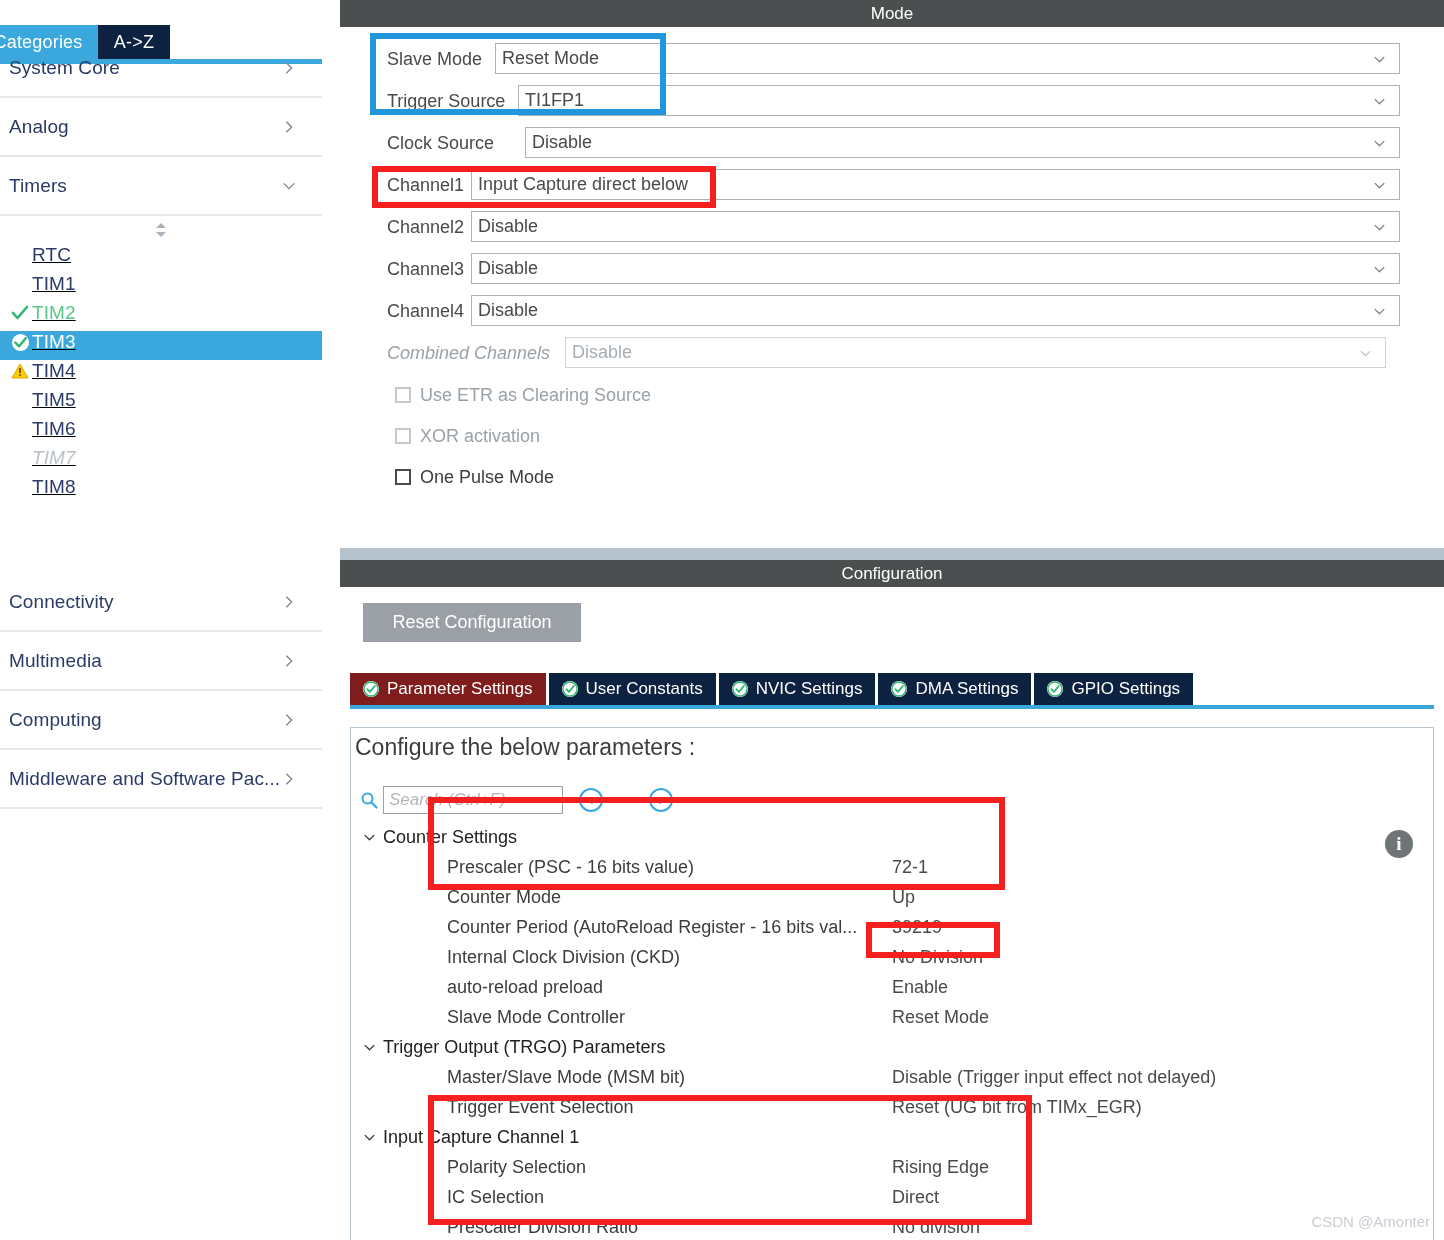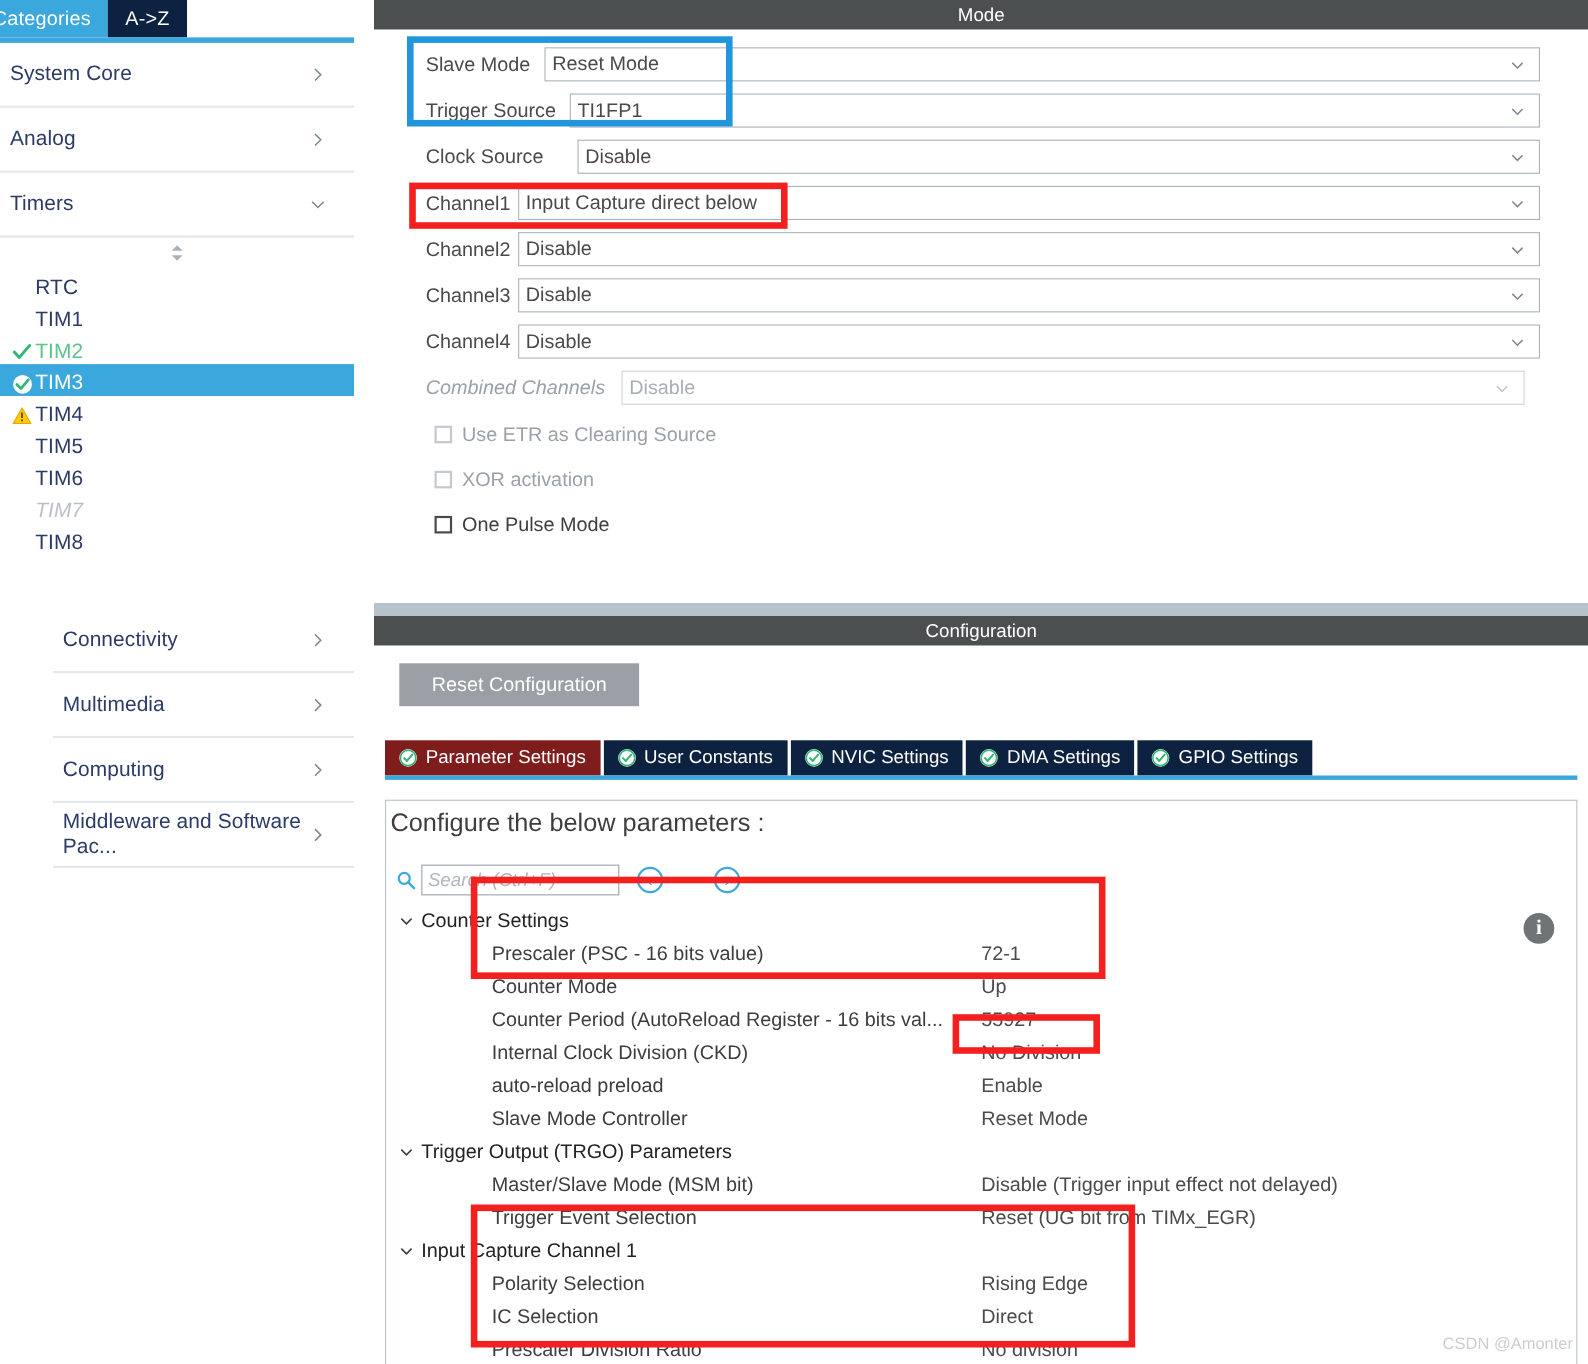--- a/index.html
+++ b/index.html
@@ -16,7 +16,7 @@
     position: absolute; left: 0; top: 0; width: 322px; height: 1240px;
     background: #fff; overflow: hidden;
   }
-  .side-tabs { position: relative; height: 34px; }
+  .side-tabs { position: relative; height: 34px; margin-top: 25px; }
   .side-tab {
     position: absolute; top: 0; height: 34px;
     font-size: 18px; color: #ffffff;

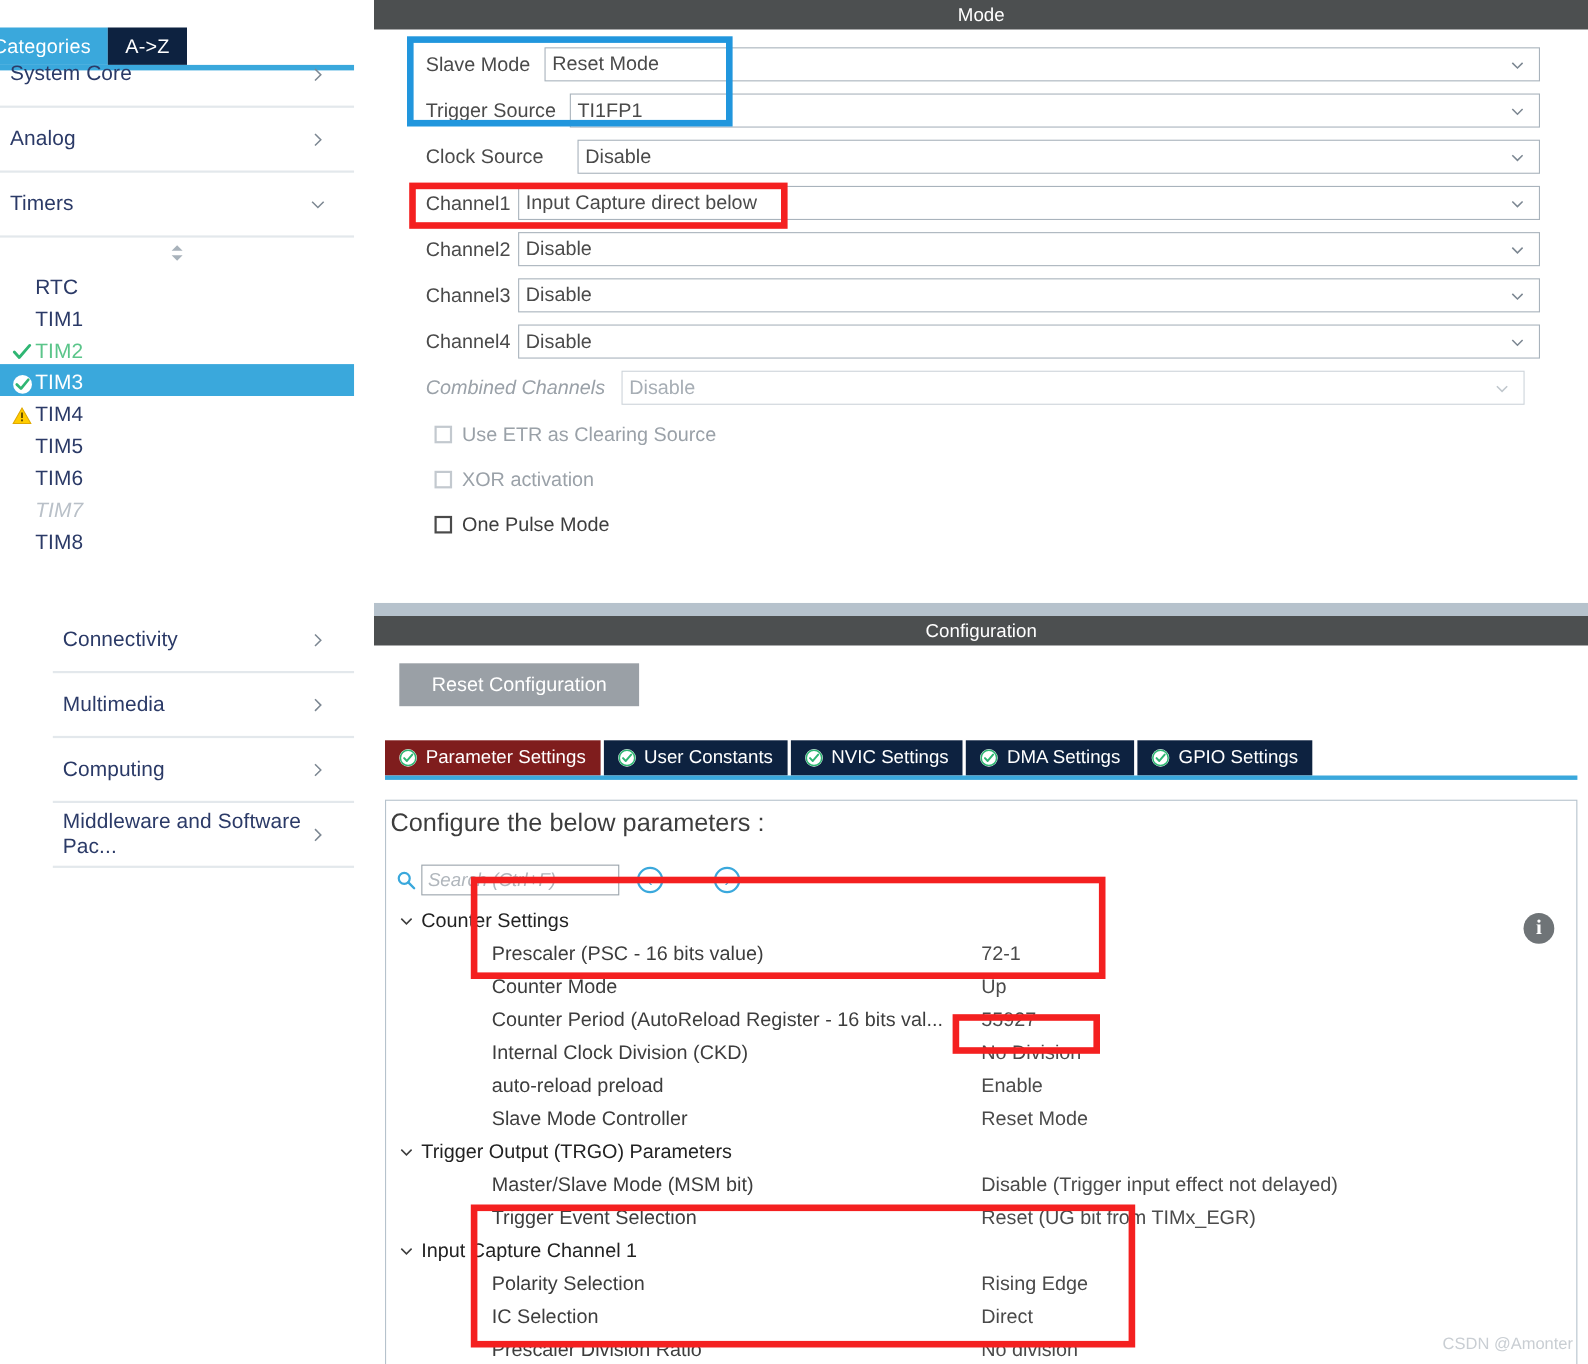--- a/index.html
+++ b/index.html
@@ -47,8 +47,8 @@
     height: 28px; display: flex; align-items: center; justify-content: center;
   }
   .timer-row {
-    position: relative; height: 29px; display: flex; align-items: flex-end;
-    padding-left: 8px; cursor: pointer;
+    position: relative; height: 29px; display: flex; align-items: flex-start;
+    padding-left: 8px; cursor: pointer; text-decoration: underline;
   }
   .timer-row.selected { background: #3aa8dc; }
   .timer-icon { width: 24px; height: 22px; display: flex; align-items: center; justify-content: center; flex: 0 0 24px; }

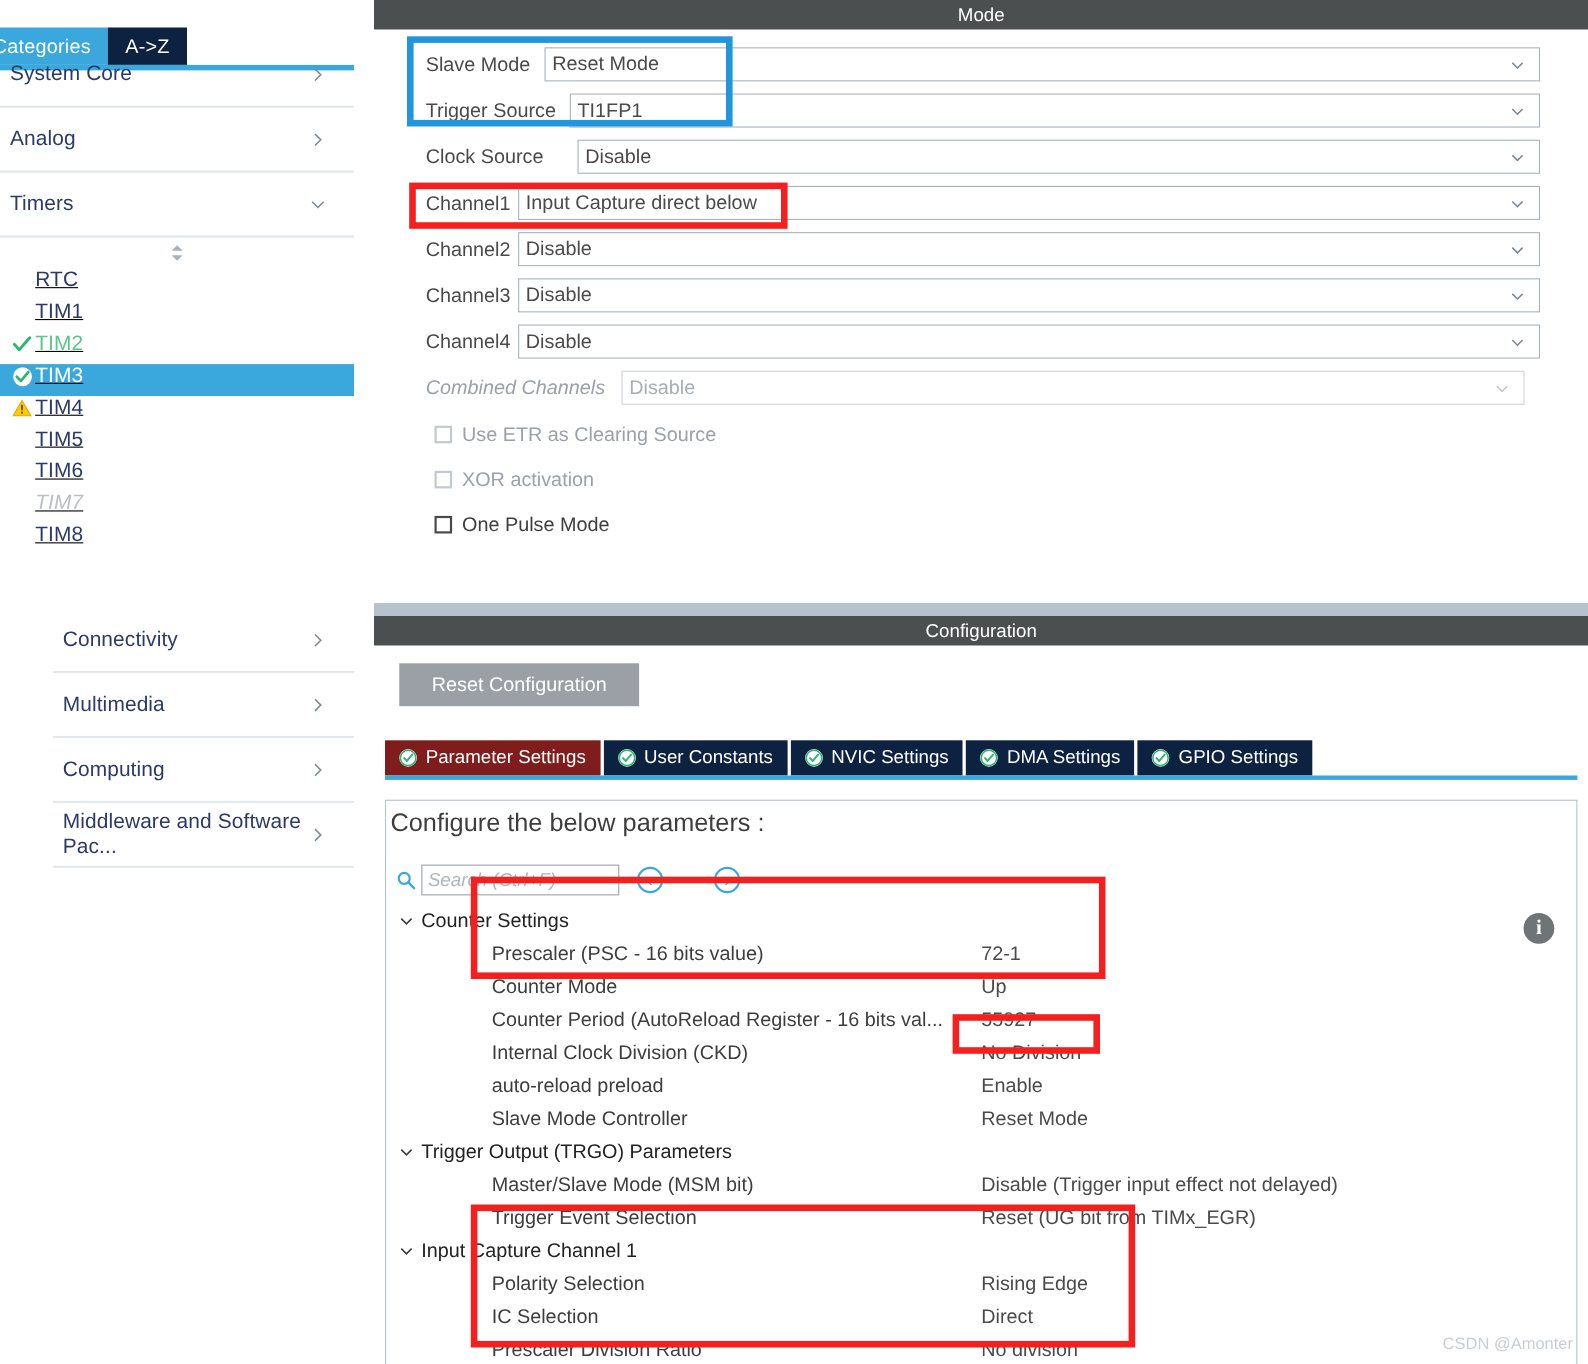--- a/index.html
+++ b/index.html
@@ -57,7 +57,7 @@
   .timer-name.green { color: #5bc58a; }
   .timer-name.dim { color: #b9c0c8; font-style: italic; }
 
-  .cat-list-lower { position: absolute; left: 0; top: 553px; width: 322px; padding-left: 48px; }
+  .cat-list-lower { position: absolute; left: 0; top: 573px; width: 322px; }
 
   
   .right { position: absolute; left: 340px; top: 0; width: 1104px; height: 1240px; background:#fff; }

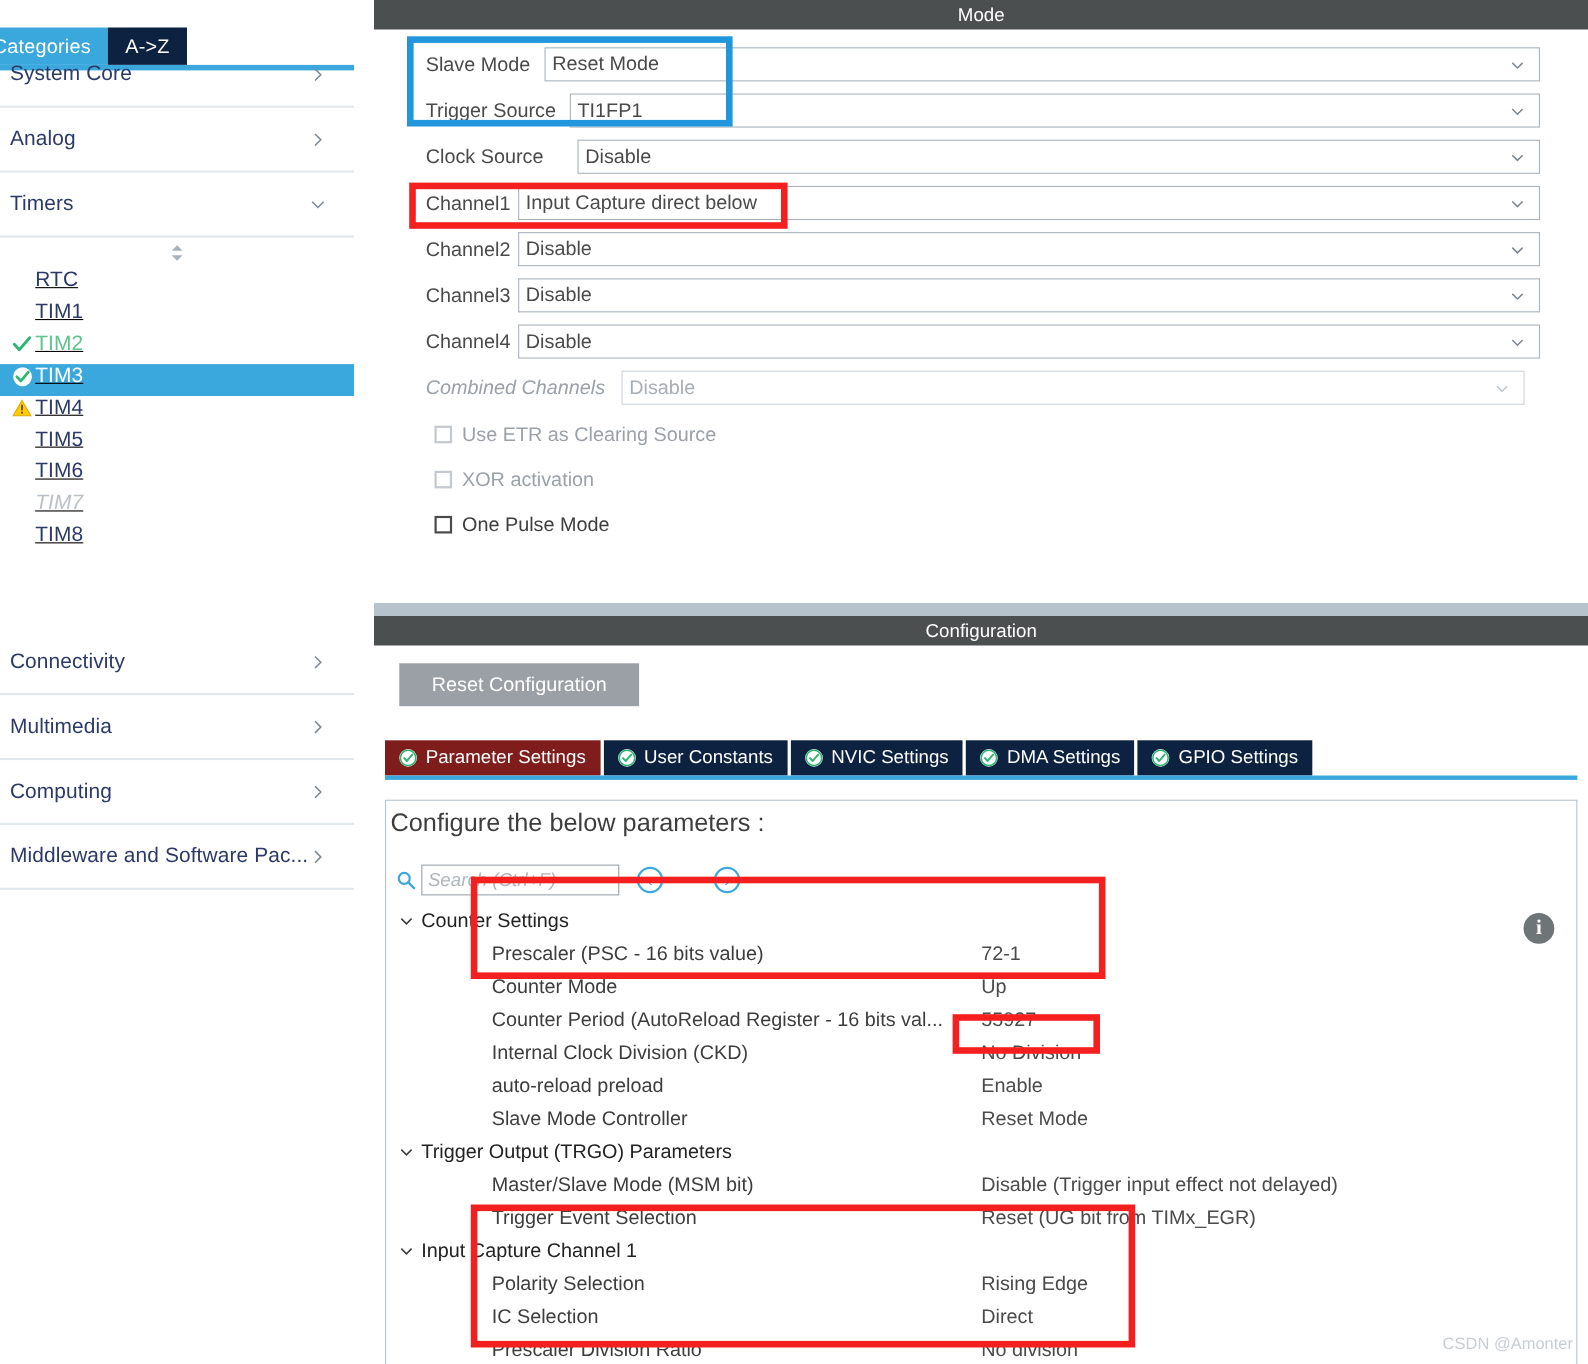--- a/index.html
+++ b/index.html
@@ -522,7 +522,7 @@
         </div>
         <div class="param-row">
           <span class="param-name">Counter Period (AutoReload Register - 16 bits val...</span>
-          <span class="param-value">55927</span>
+          <span class="param-value">39219</span>
         </div>
         <div class="param-row">
           <span class="param-name">Internal Clock Division (CKD)</span>

